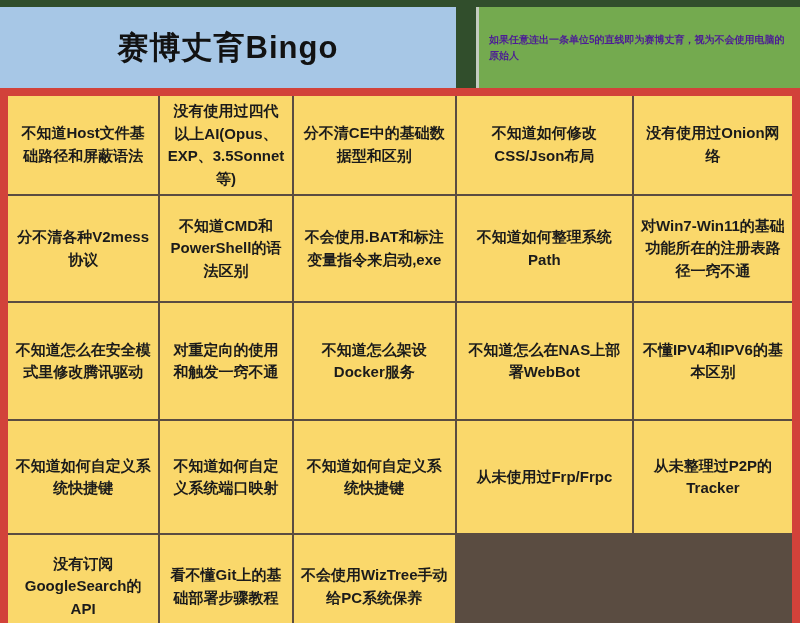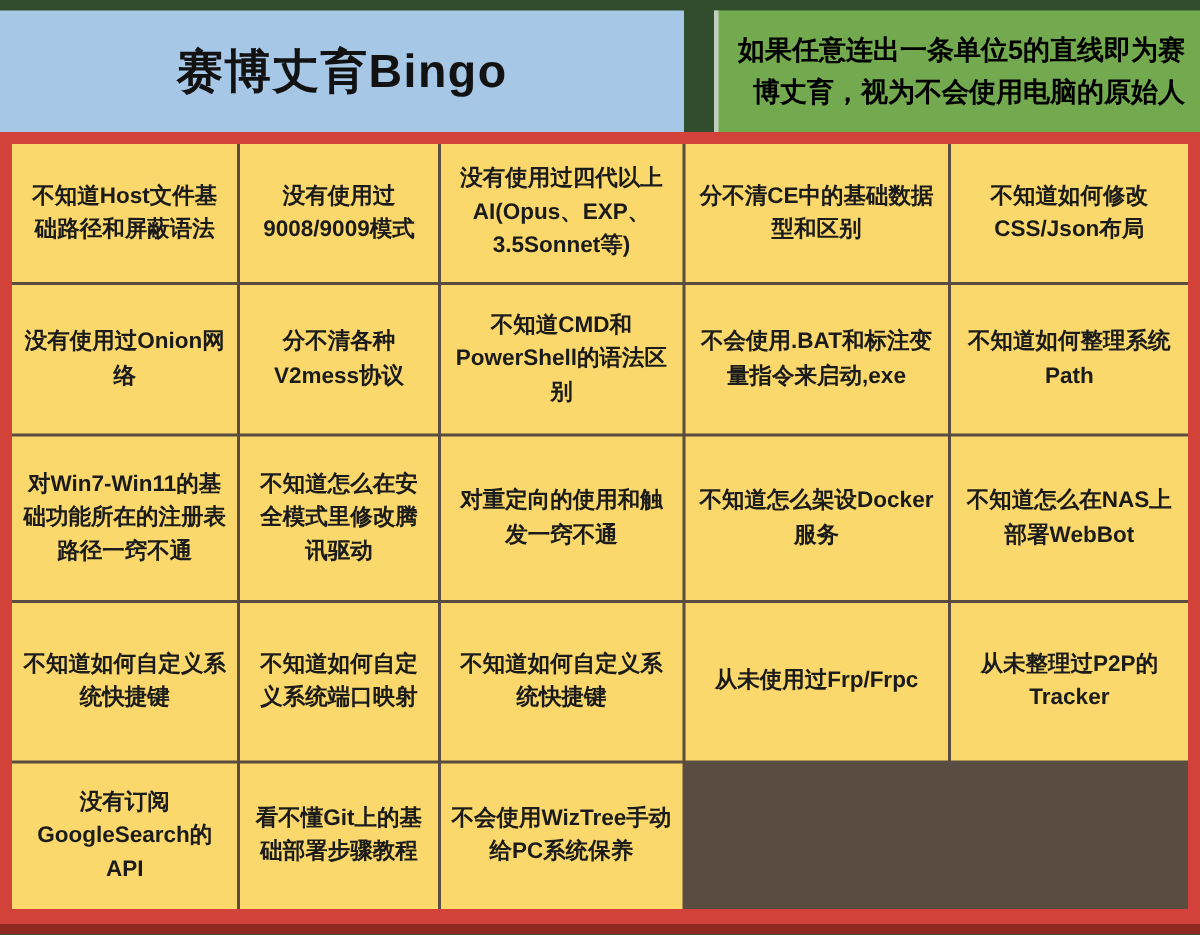--- a/index.html
+++ b/index.html
@@ -42,11 +42,11 @@
     padding: 4px 10px;
   }
   .rule-text {
-    font-size: 18px;
+    font-size: 10px;
     font-weight: bold;
-    color: #000000;
+    color: #4c1d95;
     line-height: 1.55;
-    text-align: right;
+    text-align: left;
   }
   .grid-frame {
     flex: 1 1 auto;

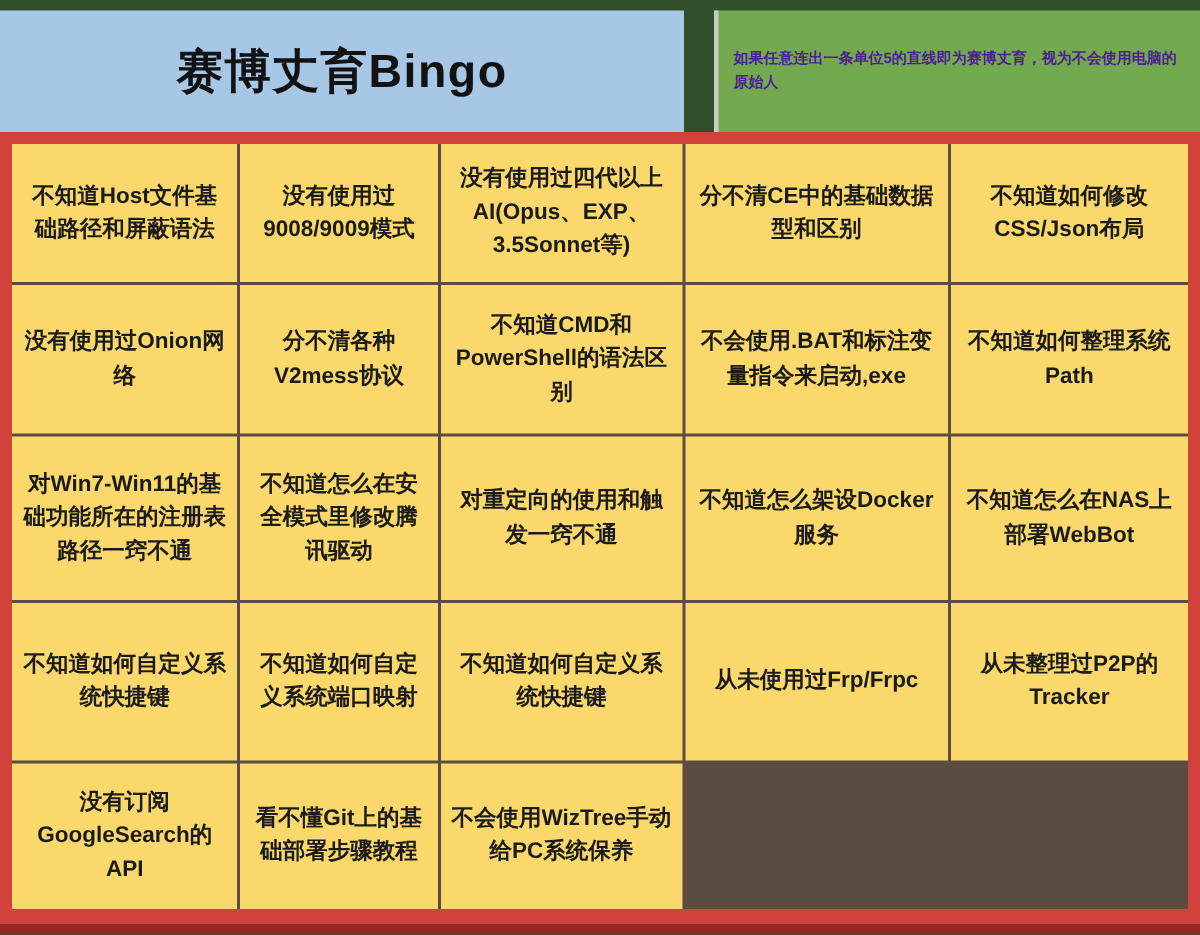--- a/index.html
+++ b/index.html
@@ -98,7 +98,6 @@
   <div class="grid-frame">
     <div class="grid" id="bingo-grid">
         <div class="cell">不知道Host文件基础路径和屏蔽语法</div>
-        <div class="cell">没有使用过9008/9009模式</div>
         <div class="cell">没有使用过四代以上AI(Opus、EXP、3.5Sonnet等)</div>
         <div class="cell">分不清CE中的基础数据型和区别</div>
         <div class="cell">不知道如何修改CSS/Json布局</div>

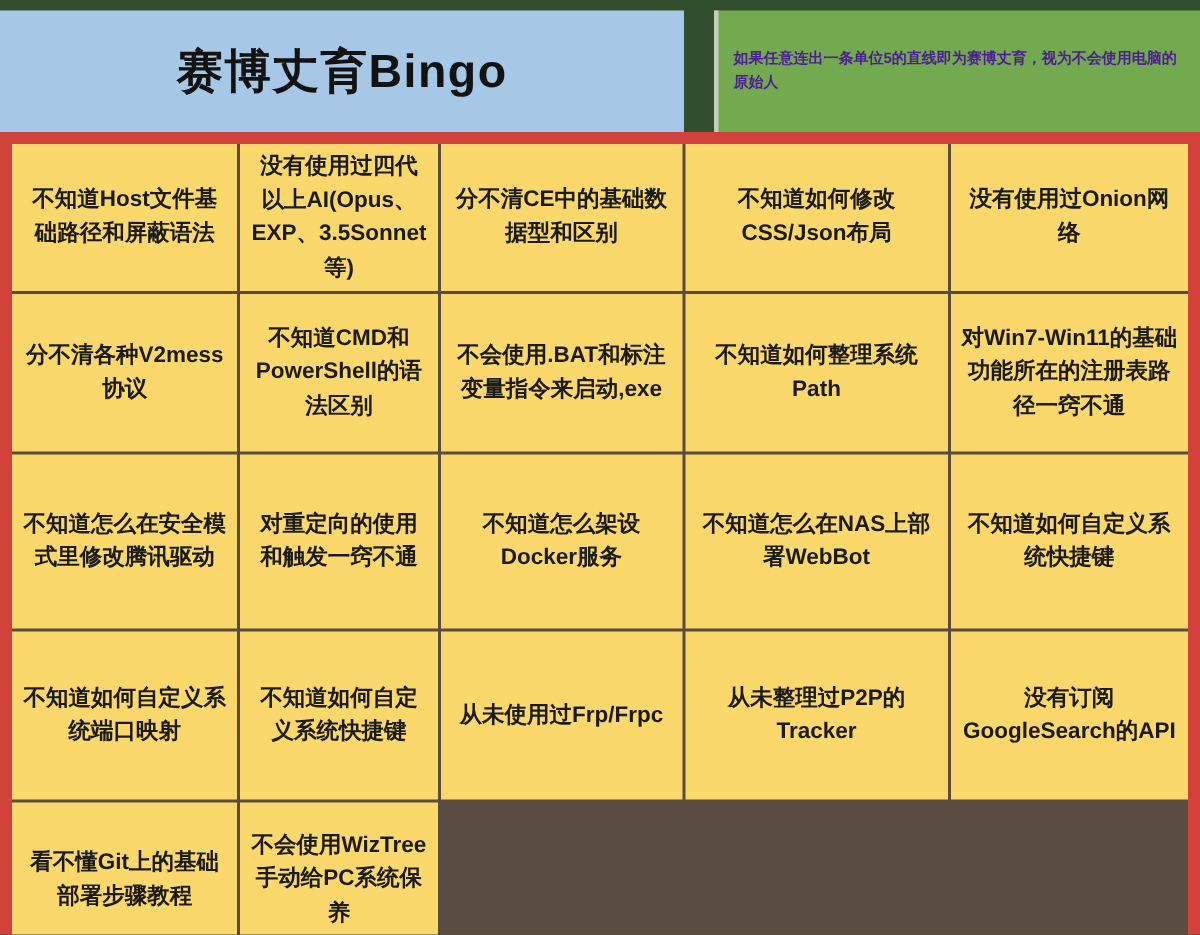--- a/index.html
+++ b/index.html
@@ -111,6 +111,7 @@
         <div class="cell">对重定向的使用和触发一窍不通</div>
         <div class="cell">不知道怎么架设Docker服务</div>
         <div class="cell">不知道怎么在NAS上部署WebBot</div>
+        <div class="cell">不懂IPV4和IPV6的基本区别</div>
         <div class="cell">不知道如何自定义系统快捷键</div>
         <div class="cell">不知道如何自定义系统端口映射</div>
         <div class="cell">不知道如何自定义系统快捷键</div>

